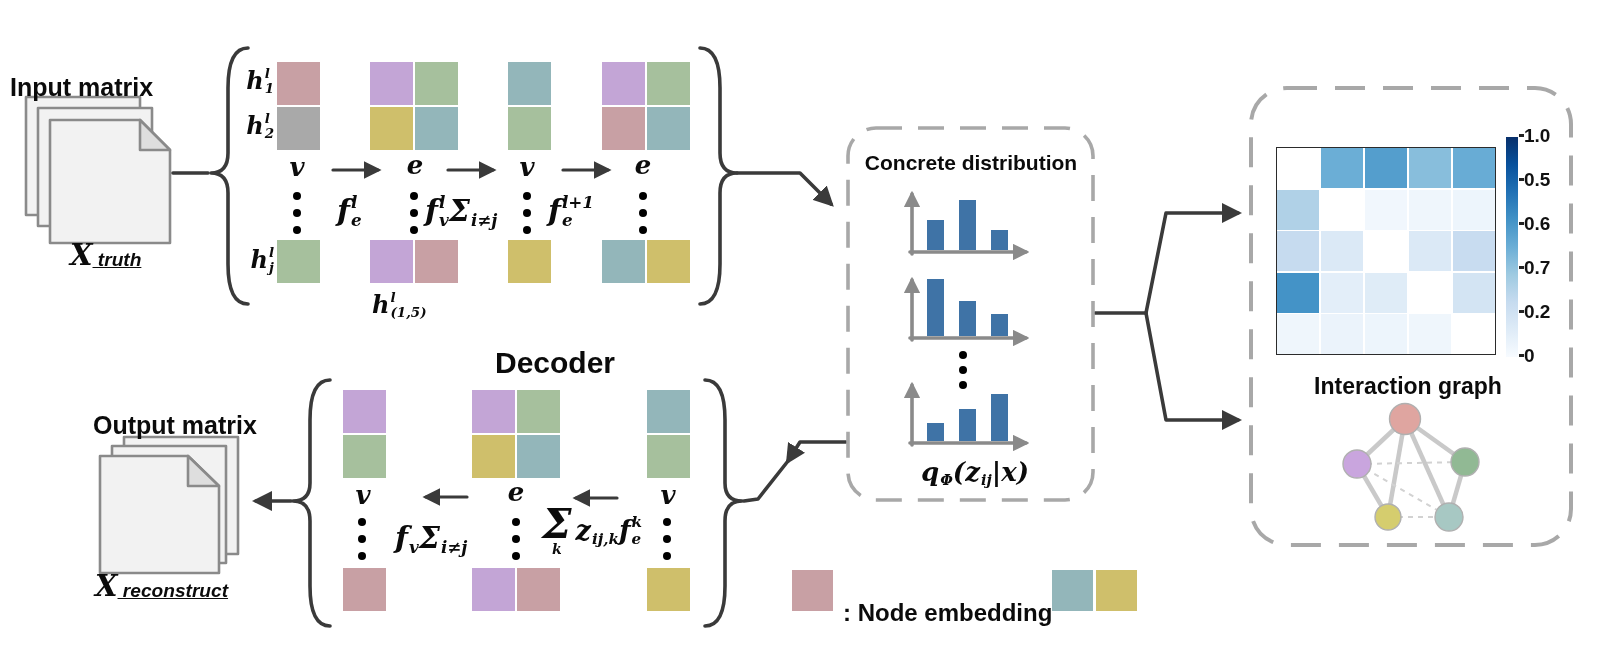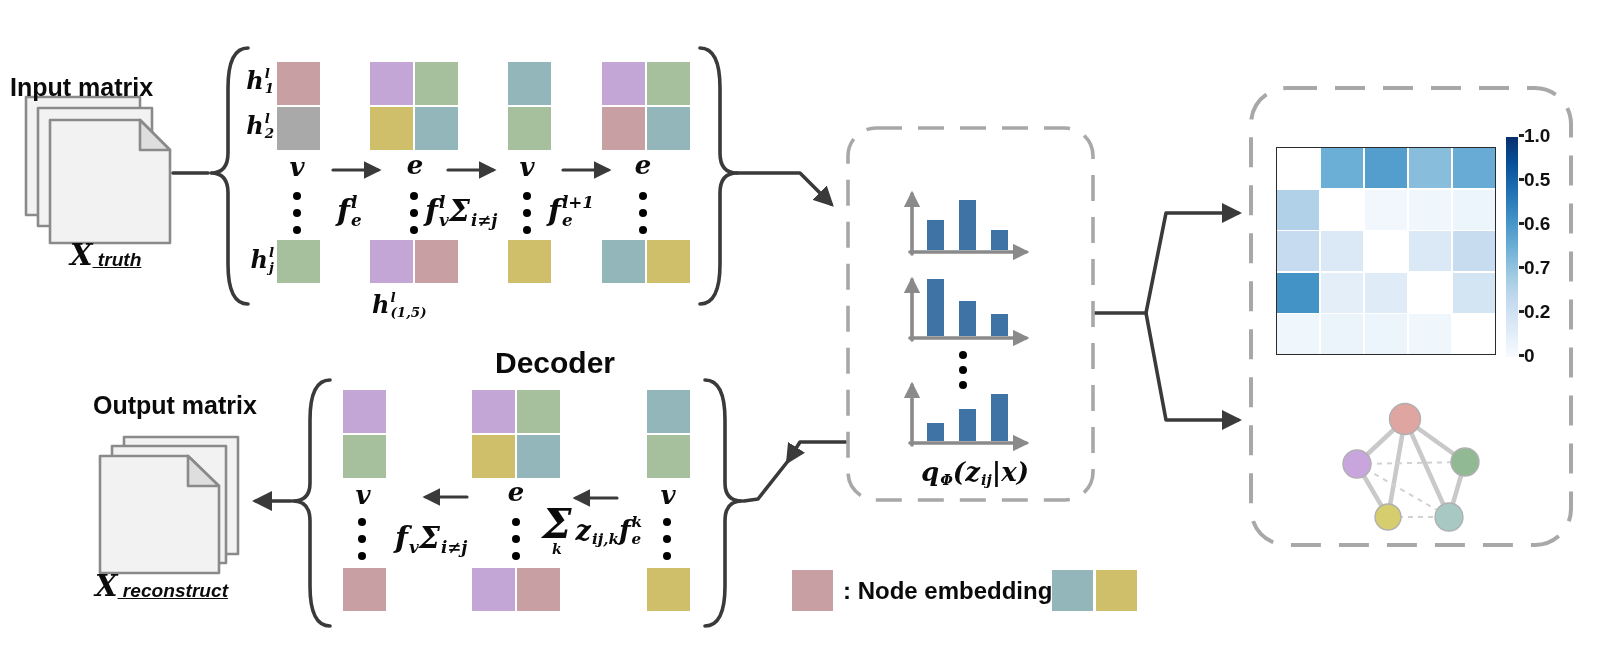--- a/index.html
+++ b/index.html
@@ -311,6 +311,7 @@
   <div class="abs frm" style="left:395px; top:520px; font-size:30px;"><span>f</span><span class="fss"><span>&nbsp;</span><span>v</span></span><span>Σ</span><span class="fss"><span>&nbsp;</span><span>i≠j</span></span></div>
   <div class="abs frm" style="left:542px; top:506px; font-size:27px;"><span class="fbig"><span class="fsigma">Σ</span><span class="funder">k</span></span><span>z</span><span class="fss"><span>&nbsp;</span><span>ij,k</span></span><span>f</span><span class="fss"><span>k</span><span>e</span></span></div>
 
+  <div class="abs ttl center" style="left:852px; top:151px; width:238px; font-size:21px;">Concrete distribution</div>
 
   <div class="bars" style="left:916px; top:188px;">
       <i style="left: 11px; height: 30px; background: rgb(63, 115, 166);"></i>

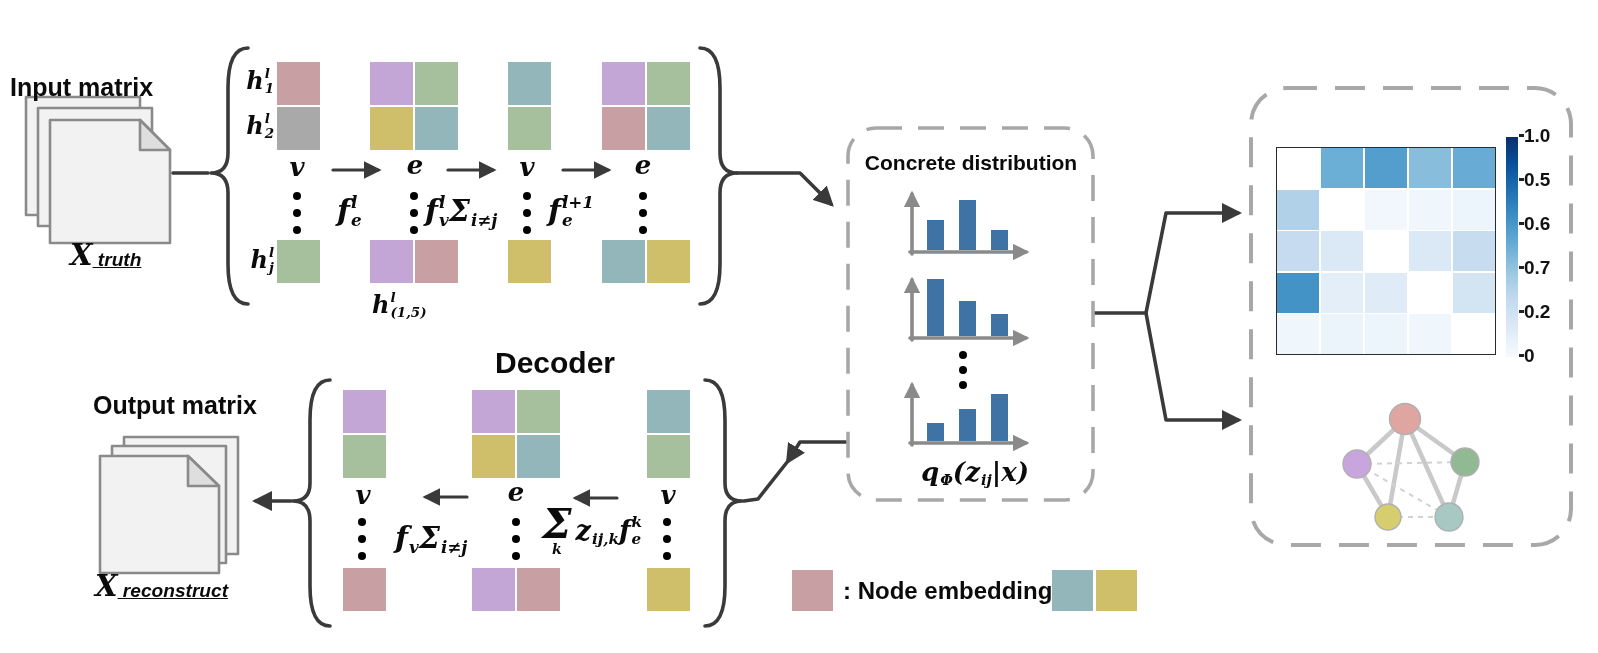--- a/index.html
+++ b/index.html
@@ -393,6 +393,7 @@
       </div>
     </div>
 
+  <div class="abs ttl center" style="left:1298px; top:374px; width:220px; font-size:23px;">Interaction graph</div>
 
   <div class="abs sq41" style="left: 792px; top: 570px; background: rgb(200, 160, 164);"></div>
   <div class="abs ttl" style="left:843px; top:578px; font-size:24px;">: Node embedding</div>

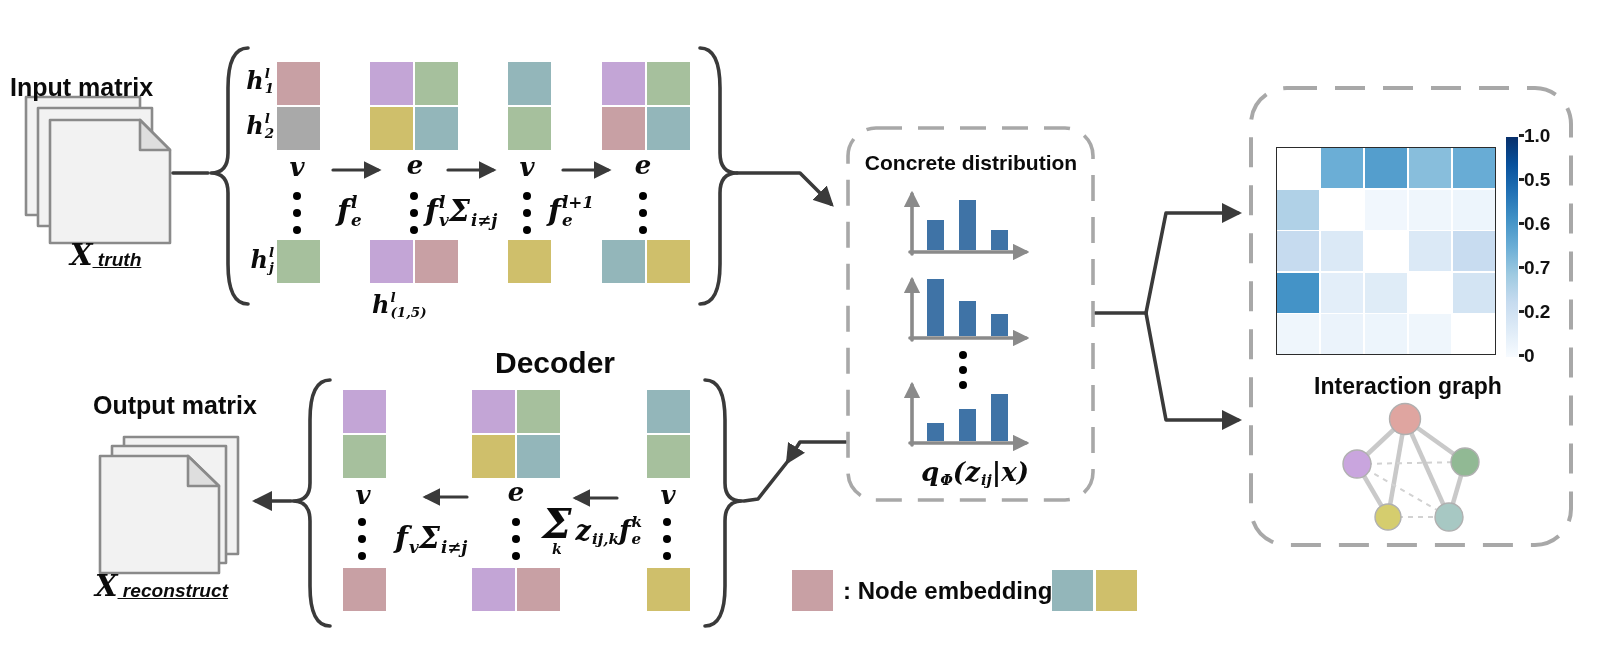--- a/index.html
+++ b/index.html
@@ -138,7 +138,7 @@
   <div class="abs ttl" style="left:10px; top:74px; font-size:25px;">Input matrix</div>
   <div class="abs frm base" style="left:70px; top:241px; font-size:29px;"><span>X</span><span class="fsmall"> truth</span></div>
 
-  <div class="abs ttl" style="left:93px; top:392px; font-size:25px;text-align:center;">Output matrix</div>
+  <div class="abs ttl" style="left:93px; top:412px; font-size:25px;text-align:center;">Output matrix</div>
   <div class="abs frm base" style="left:95px; top:572px; font-size:29px;"><span>X</span><span class="fsmall"> reconstruct</span></div>
 
 

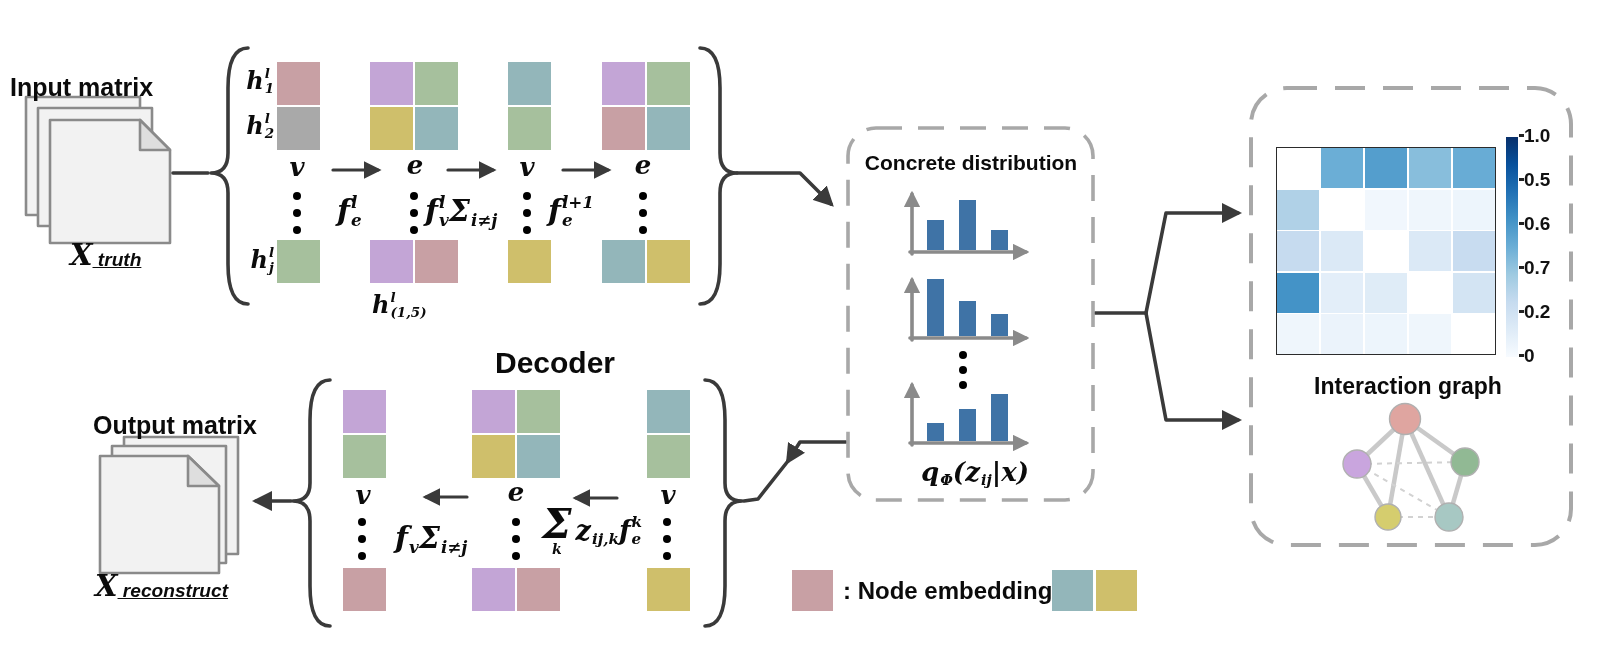--- a/index.html
+++ b/index.html
@@ -396,7 +396,7 @@
   <div class="abs ttl center" style="left:1298px; top:374px; width:220px; font-size:23px;">Interaction graph</div>
 
   <div class="abs sq41" style="left: 792px; top: 570px; background: rgb(200, 160, 164);"></div>
-  <div class="abs ttl" style="left:843px; top:578px; font-size:24px;">: Node embedding</div>
+  <div class="abs ttl" style="left:843px; top:600px; font-size:24px;">: Node embedding</div>
   <div class="abs sq41" style="left: 1052px; top: 570px; background: rgb(147, 182, 186);"></div>
   <div class="abs sq41" style="left: 1096px; top: 570px; background: rgb(207, 191, 107);"></div>
 

